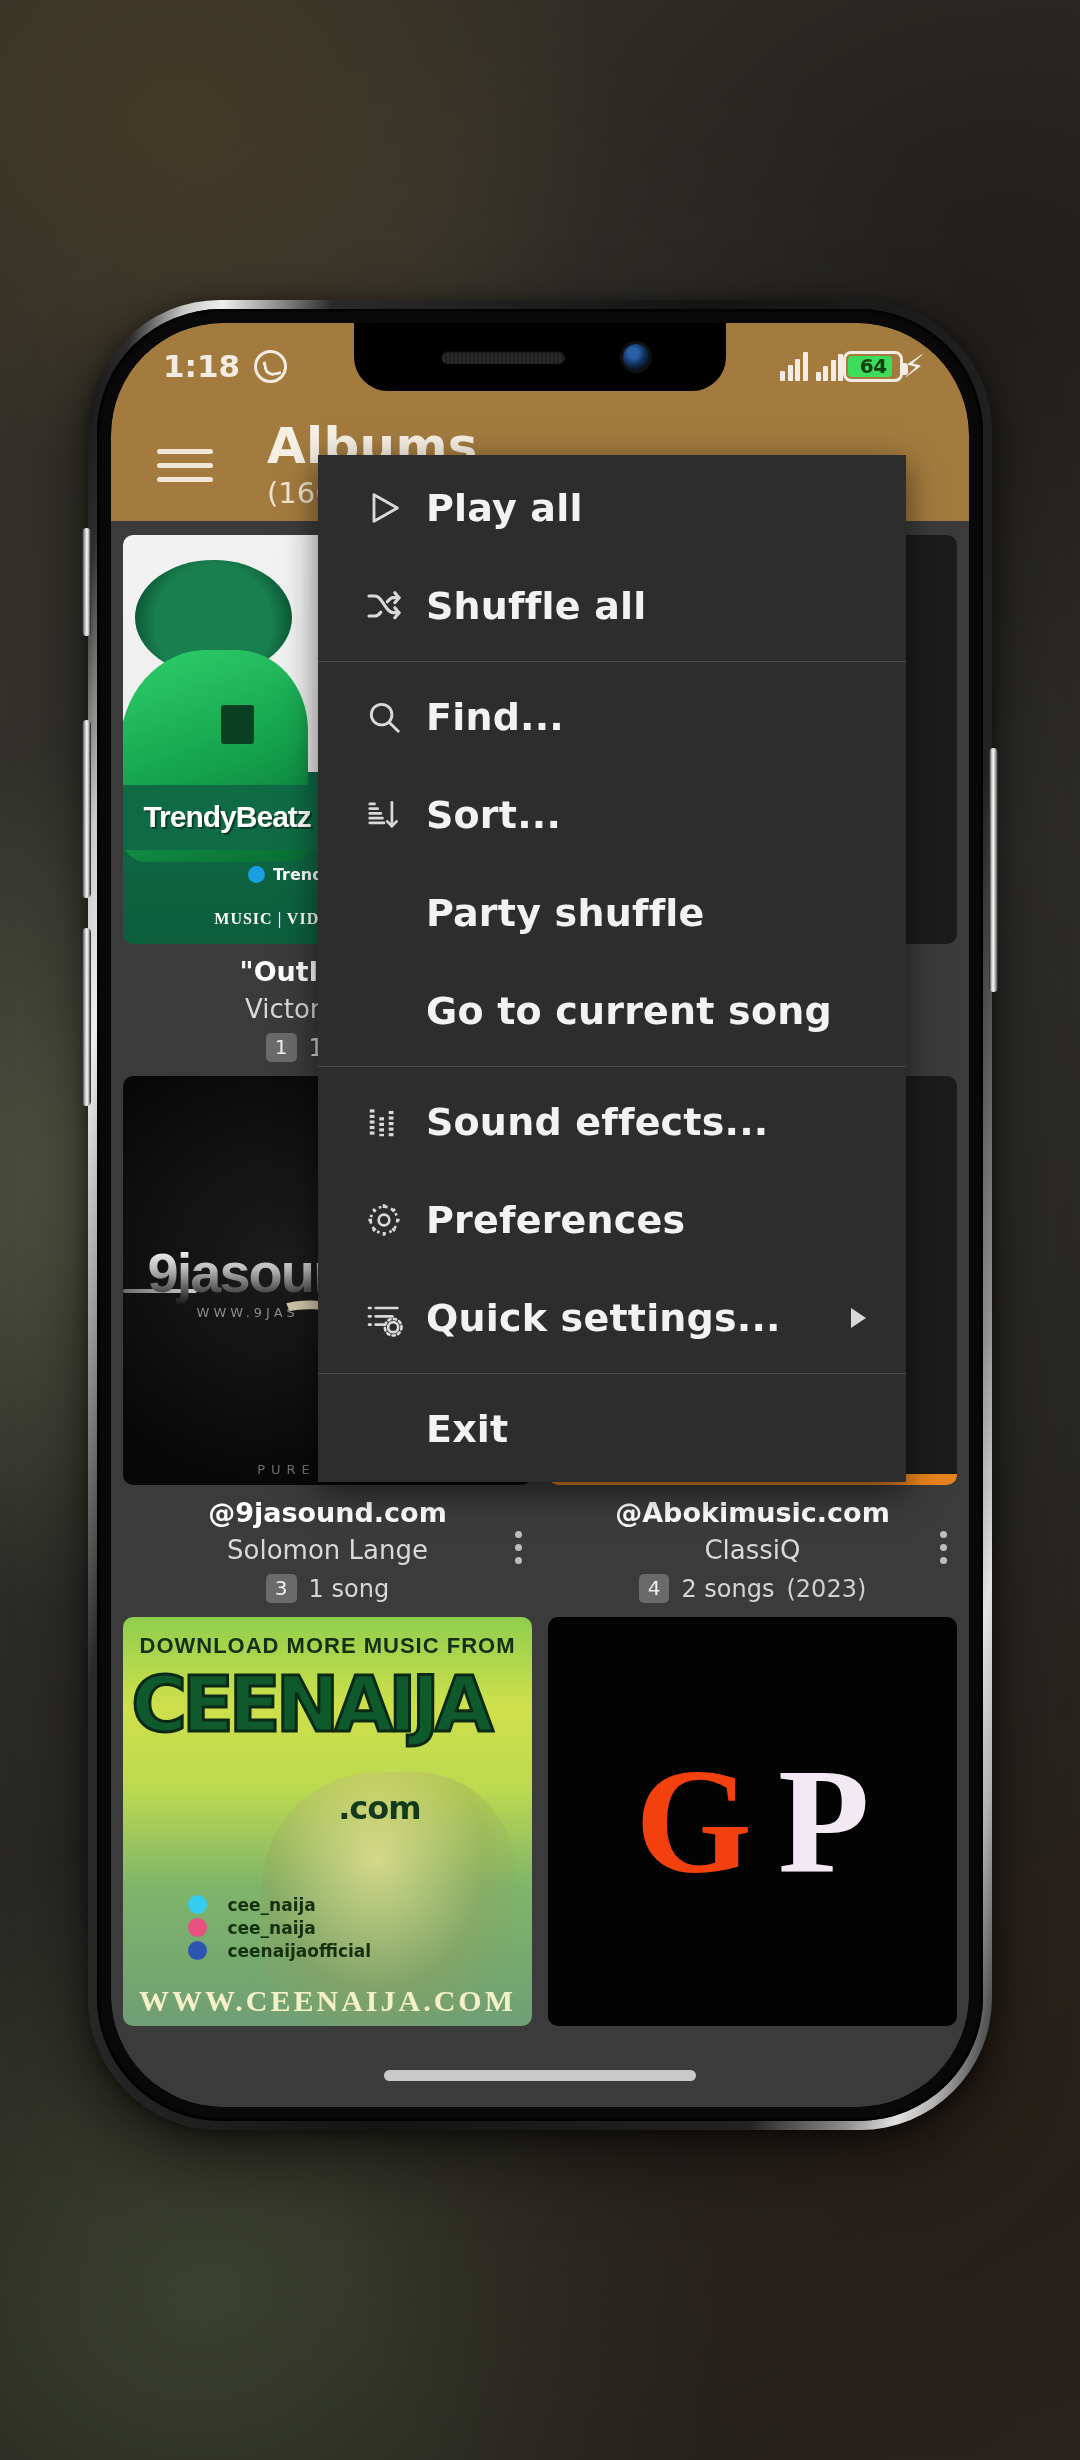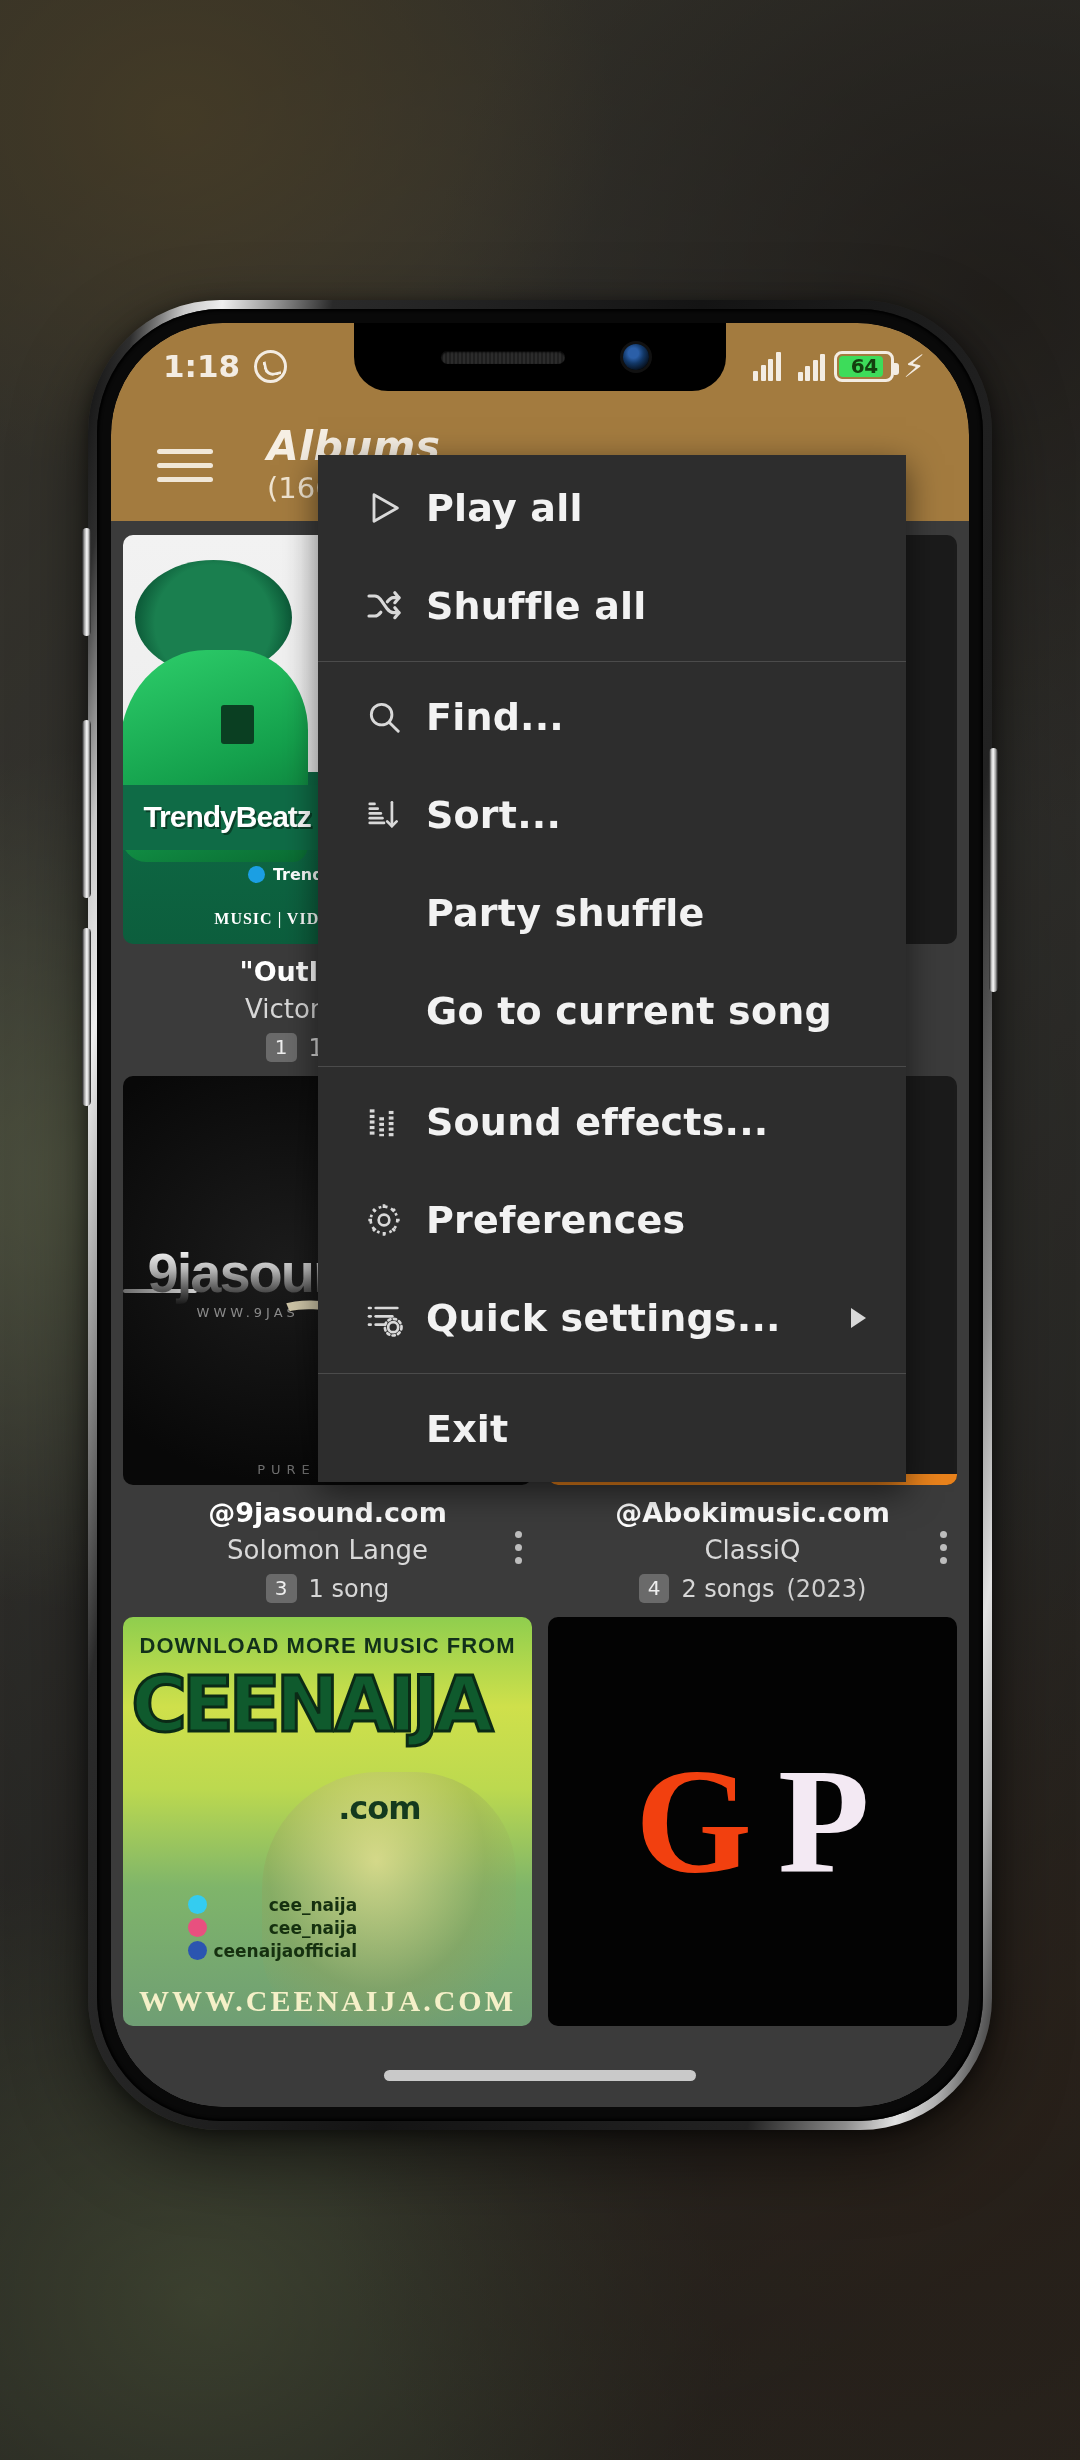--- a/index.html
+++ b/index.html
@@ -88,7 +88,7 @@
     box-shadow:0 0 0 3px #111; }
 
   .sb-left{ display:flex; align-items:center; gap:14px; font-size:31px; font-weight:600; }
-  .sb-right{ display:flex; align-items:center; gap:9px; }
+  .sb-right{ display:flex; align-items:center; }
 
   .wa-icon{ width:33px;height:33px;border:3px solid #f3ece2;border-radius:50%;
             position:relative; display:inline-block; }

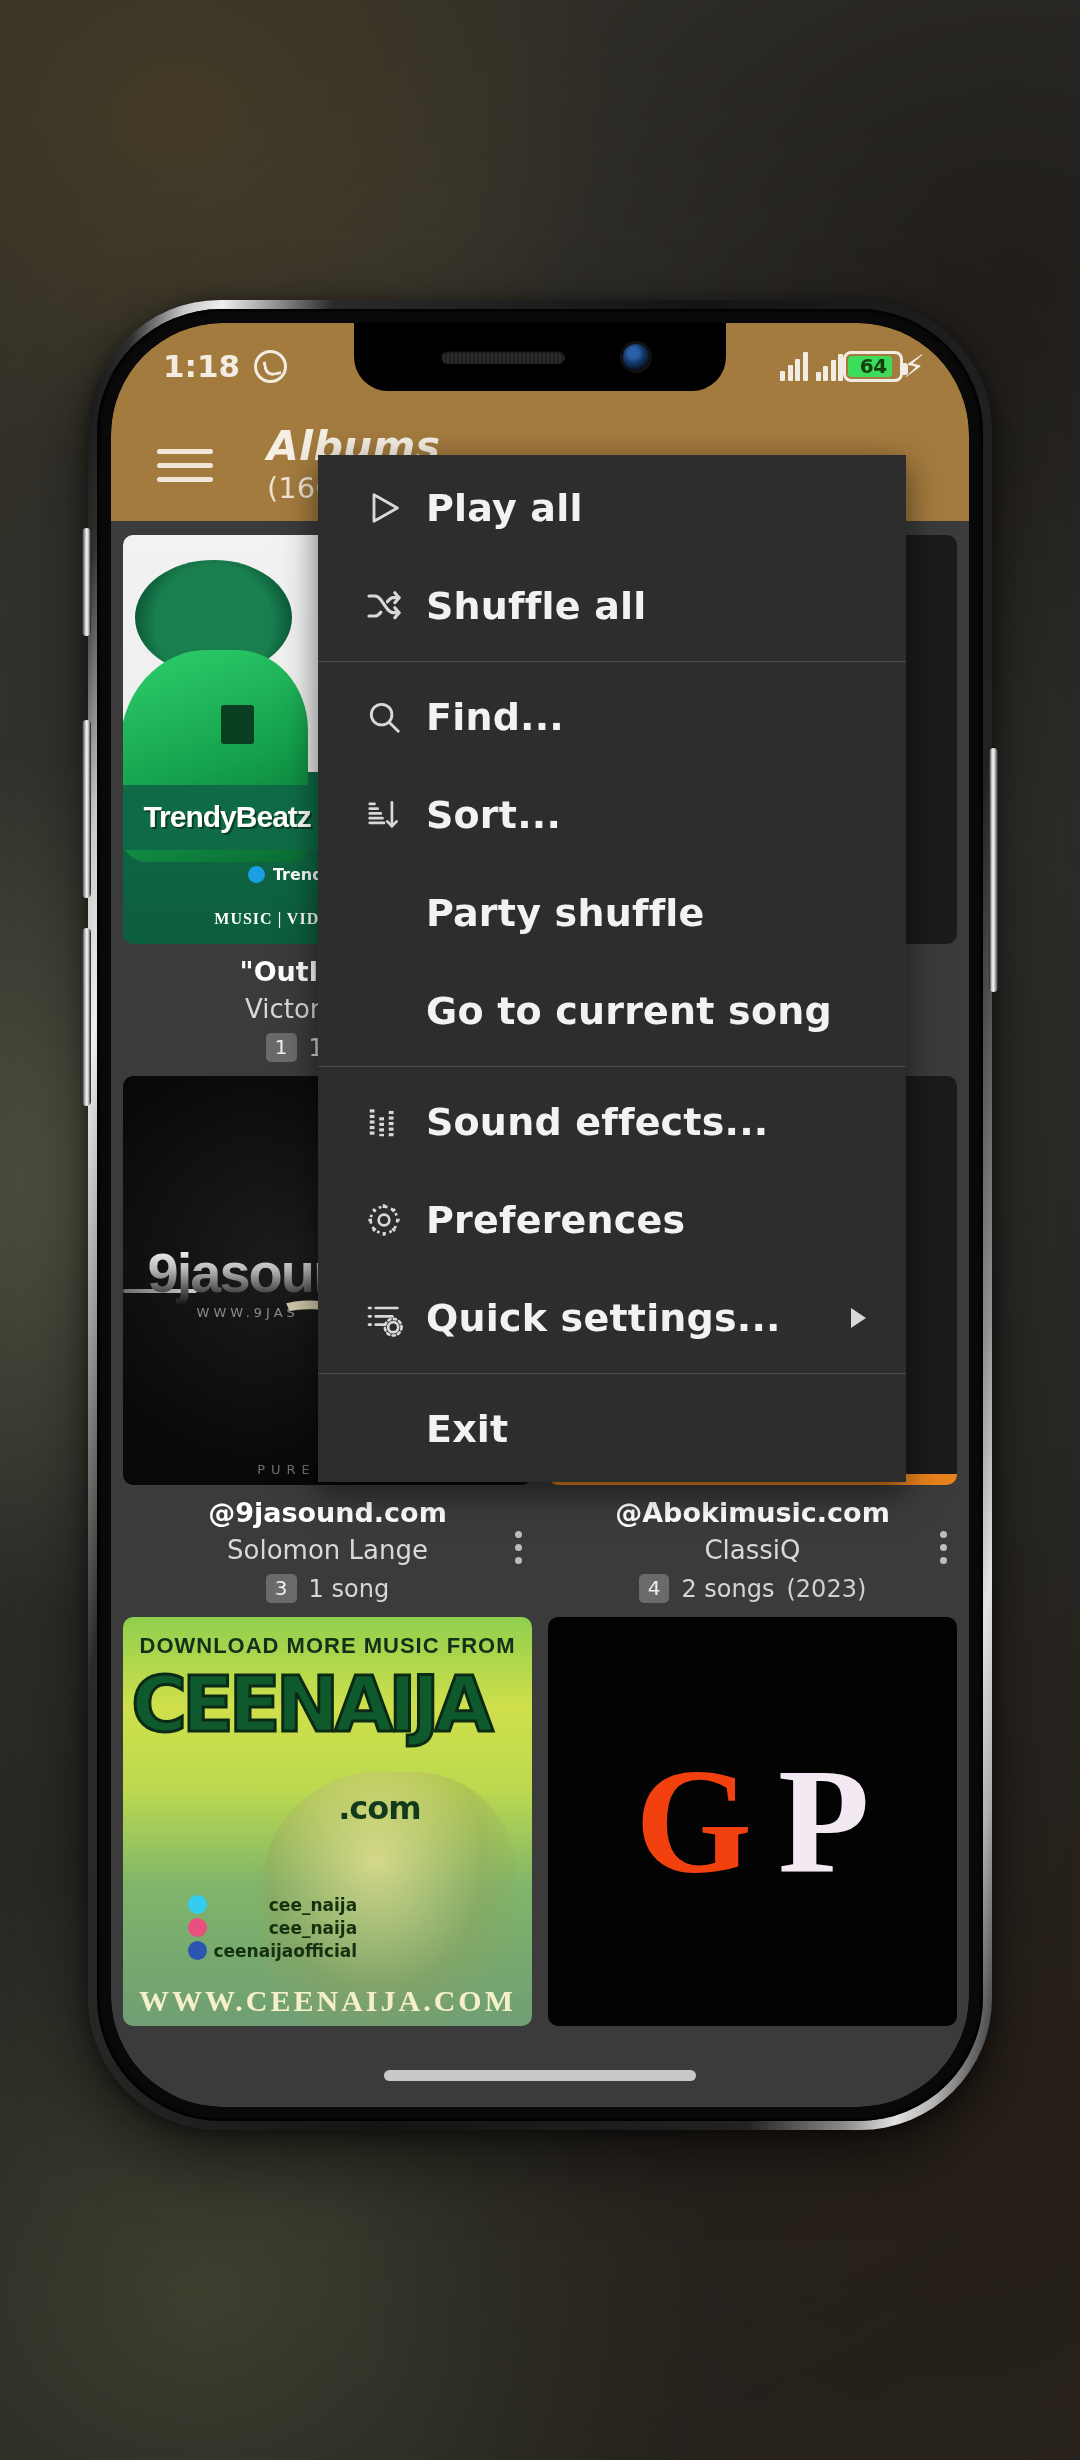--- a/index.html
+++ b/index.html
@@ -116,7 +116,7 @@
   #hamburger{ width:56px; display:flex; flex-direction:column; gap:9px; }
   #hamburger i{ display:block; height:5px; background:#f0e7d8; border-radius:3px; }
   #titlewrap{ margin-left:54px; }
-  #apptitle{ font-size:41px; font-weight:600; letter-spacing:.3px; line-height:1.05;font-style:italic; }
+  #apptitle{ font-size:50px; font-weight:600; letter-spacing:.3px; line-height:1.05; }
   #appsub{ font-size:29px; color:#f0e4d0; margin-top:3px; }
 
   

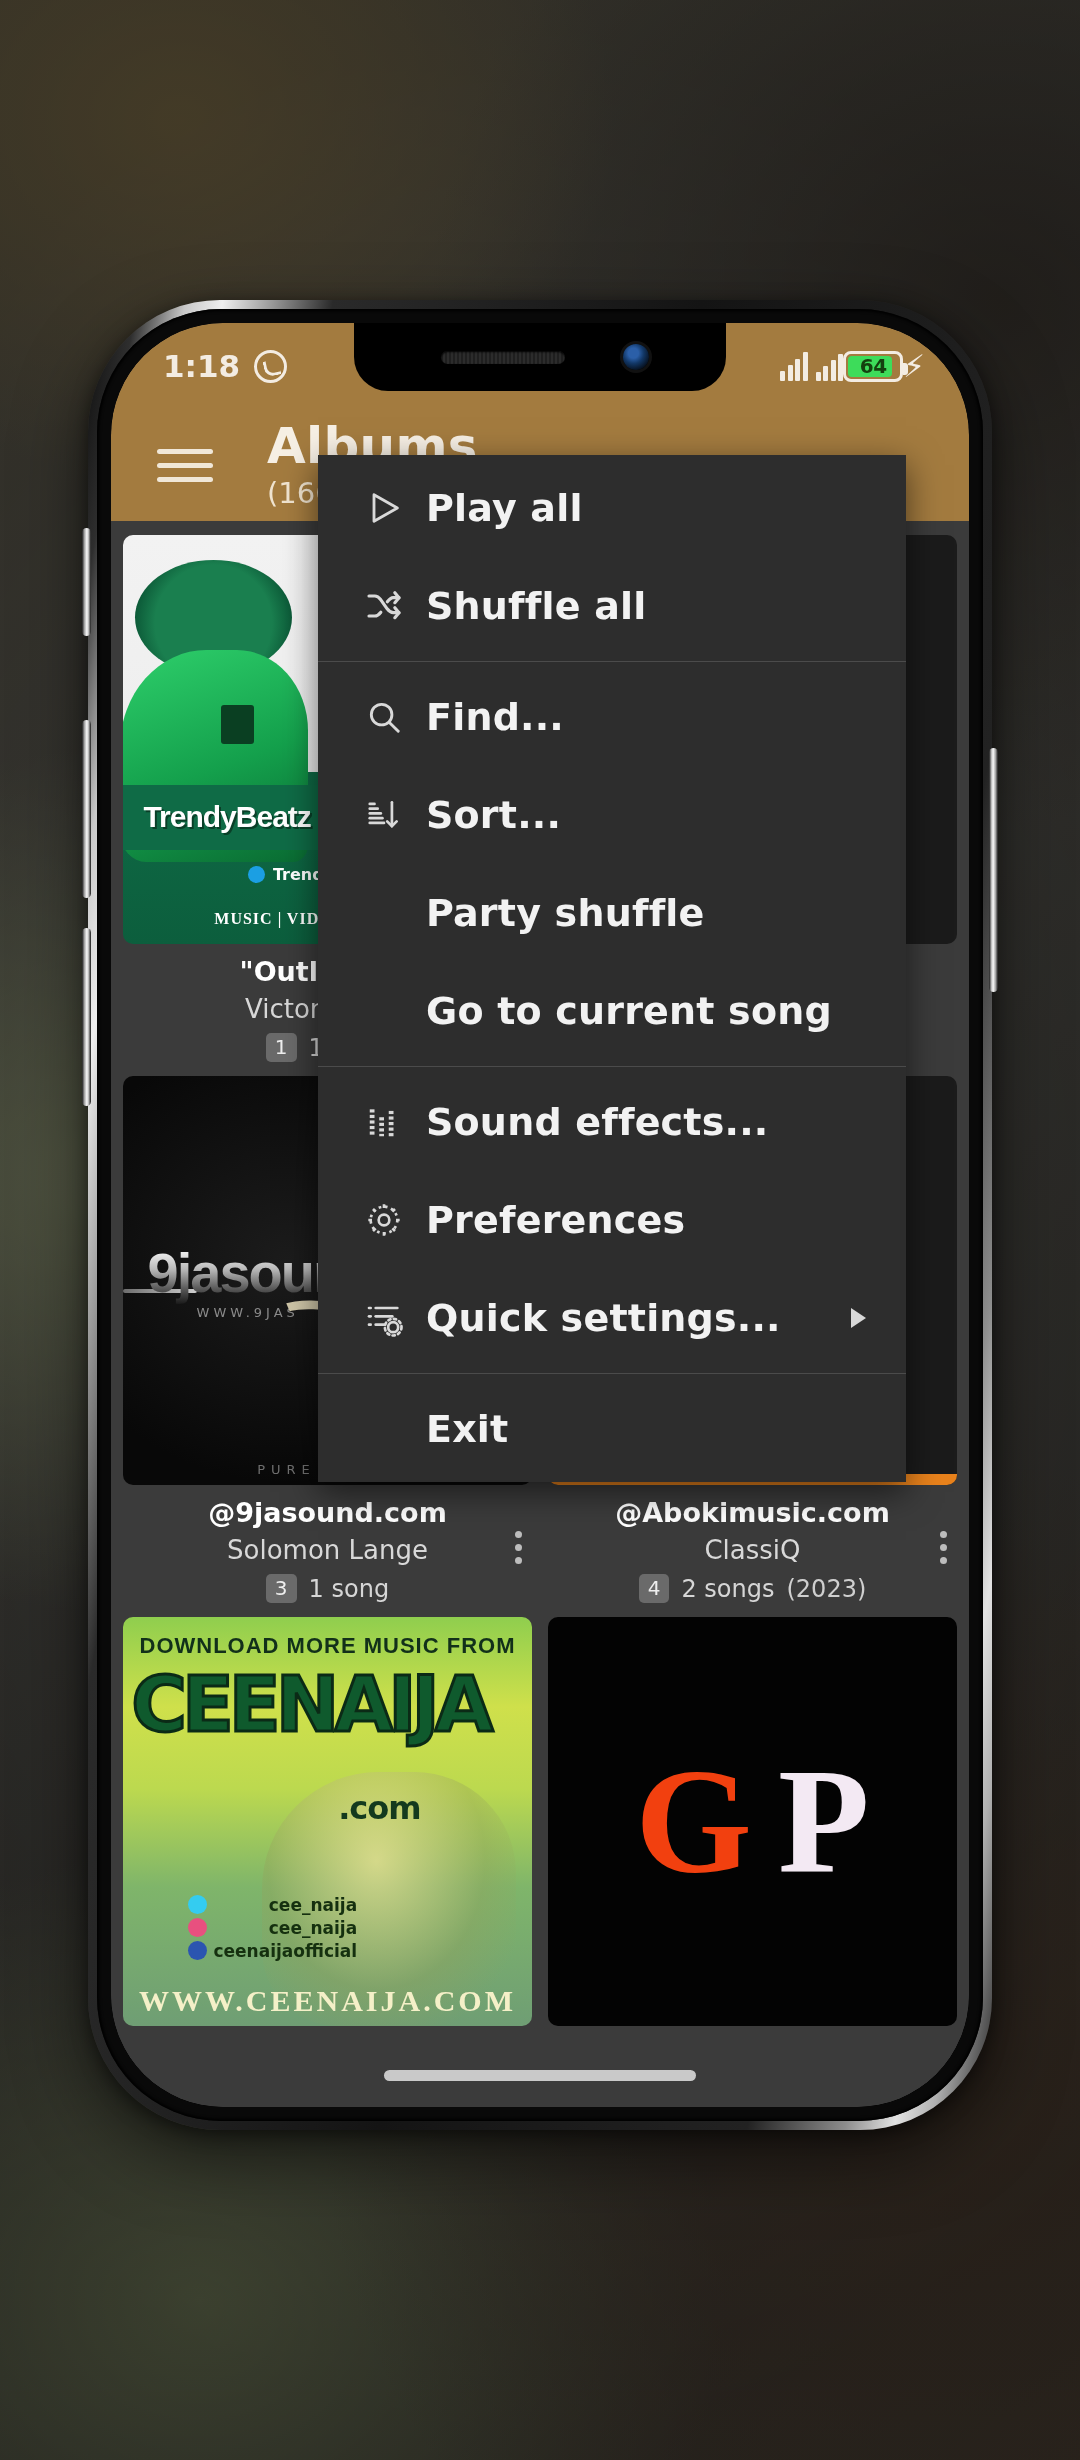--- a/index.html
+++ b/index.html
@@ -218,7 +218,7 @@
       font-size:32px; font-weight:800; color:#143a1e; letter-spacing:-1px;margin-left:27px; }
   .art-cee .cee-soc{ position:absolute; left:16%; bottom:16%;
       display:flex; flex-direction:column; gap:3px; font-size:17px; font-weight:700; color:#15300f; }
-  .art-cee .cee-soc div{ display:flex; align-items:center; gap:6px;justify-content:space-between; }
+  .art-cee .cee-soc div{ display:flex; align-items:center; gap:20px; }
   .art-cee .cee-soc .b{ width:19px;height:19px;border-radius:50%; display:inline-block; }
   .art-cee .cee-www{ position:absolute; left:0; right:0; bottom:2%; text-align:center;
       font-size:30px; font-weight:800; color:#f5f0c8; letter-spacing:3px;

